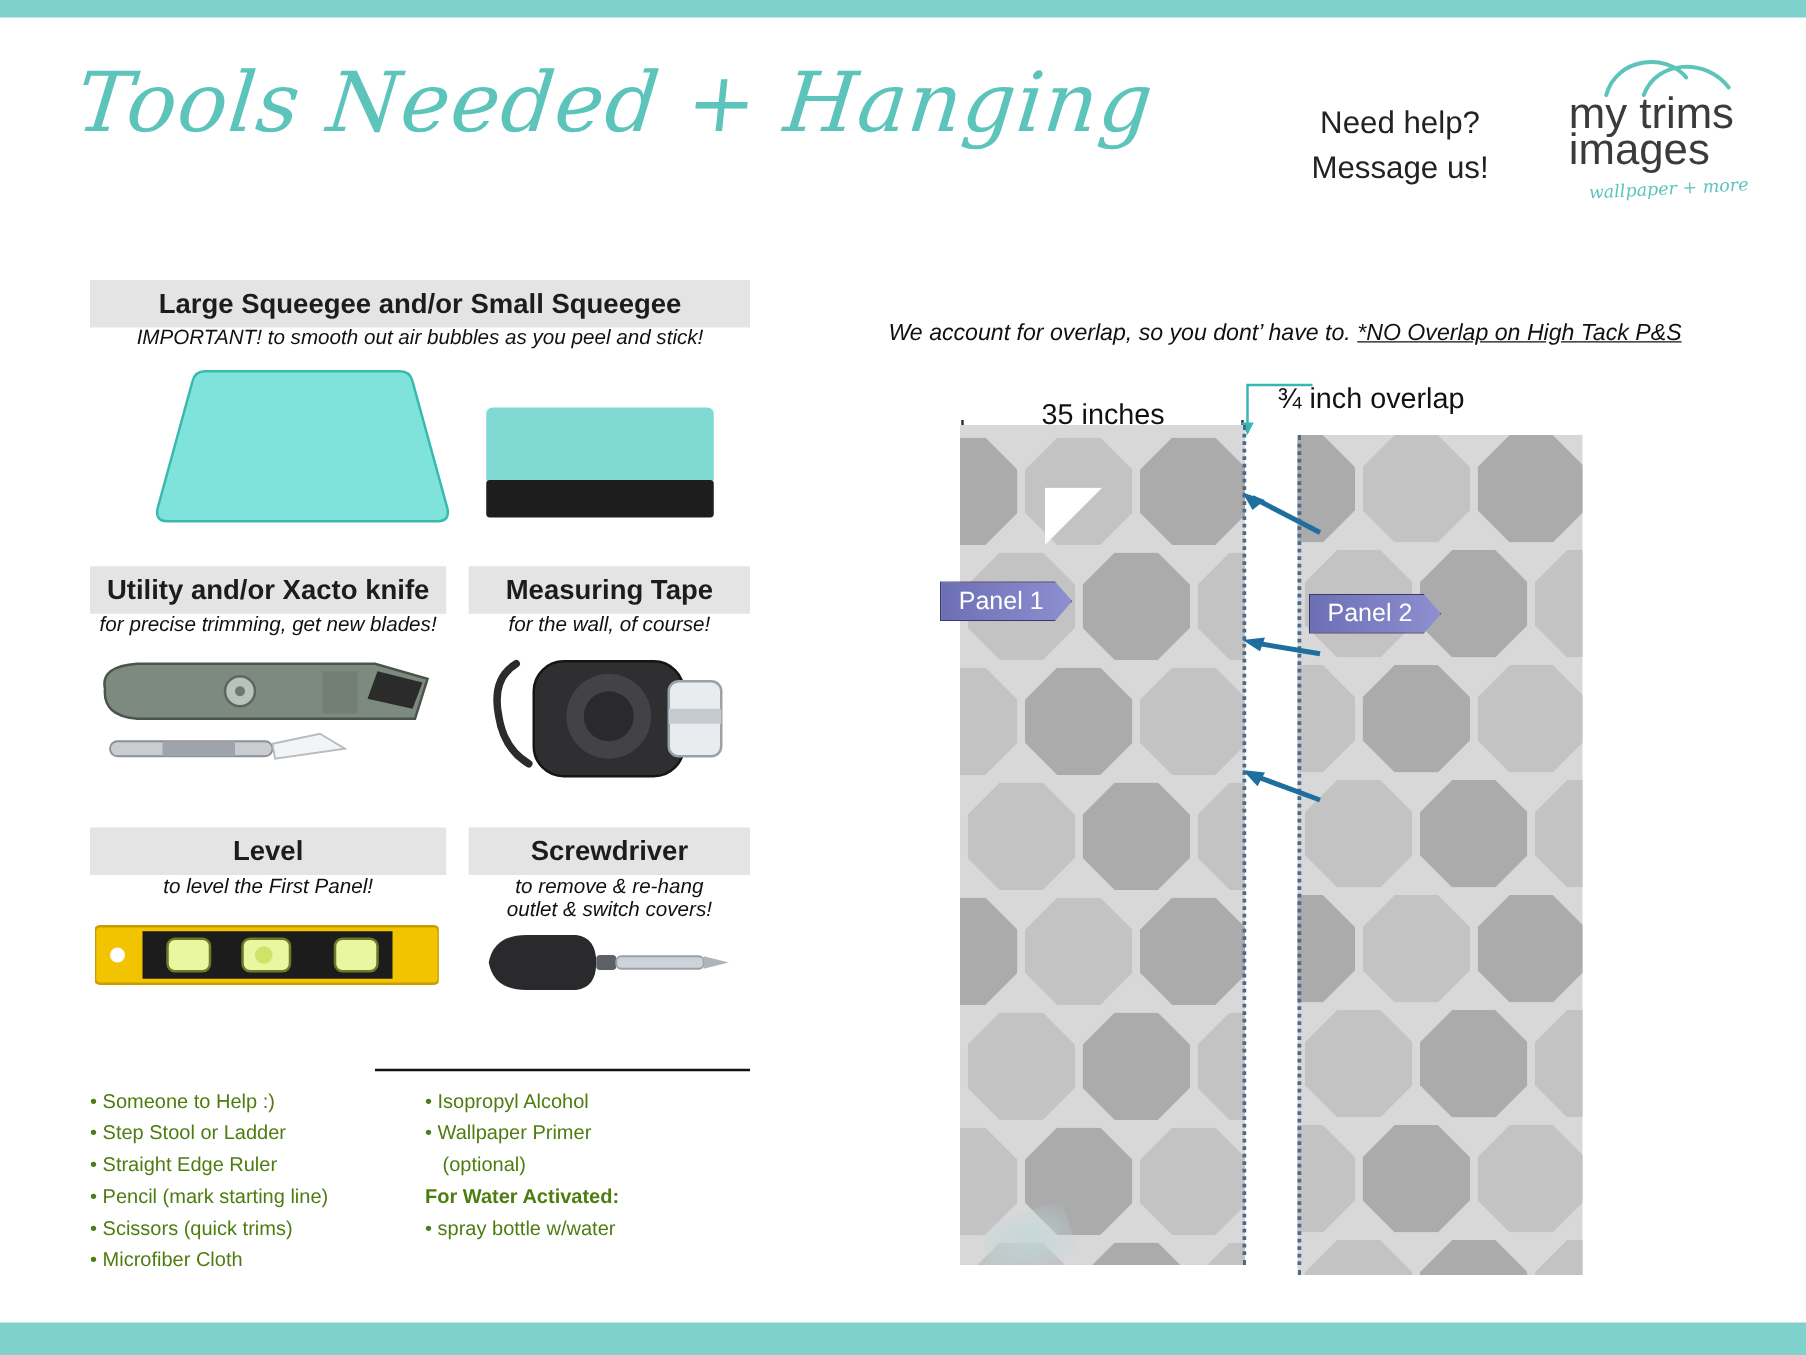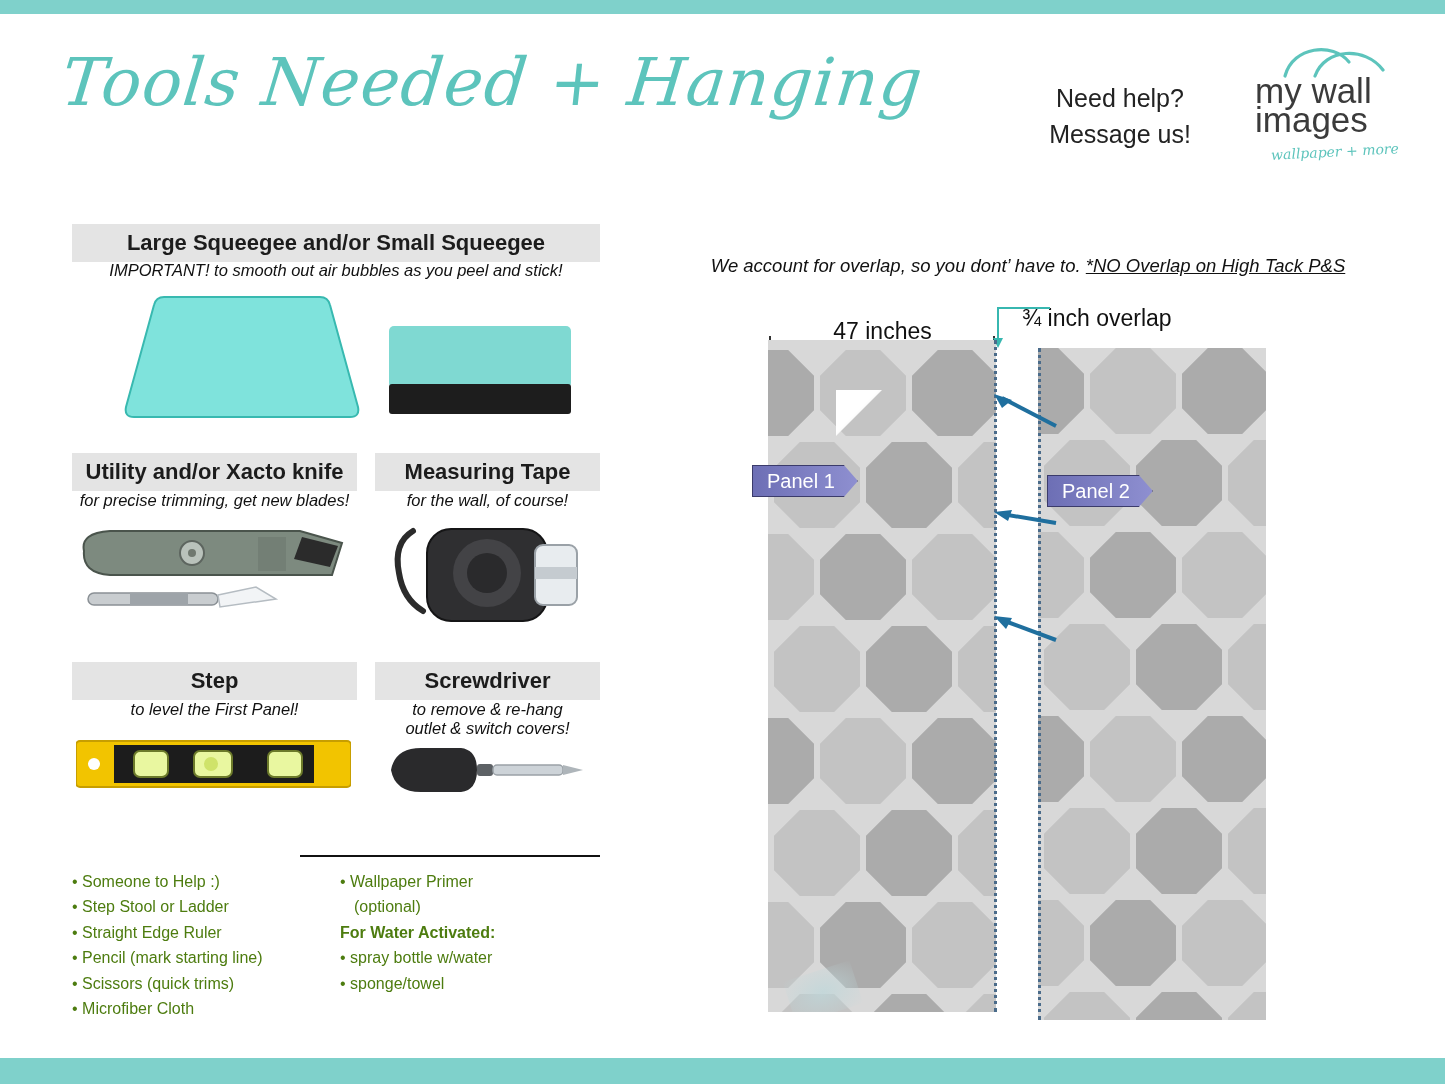--- a/index.html
+++ b/index.html
@@ -154,7 +154,7 @@
         <path d="M36 36 C 46 8, 86 6, 104 30" fill="none" stroke="#5dc4bc" stroke-width="3.2" stroke-linecap="round"></path>
       </svg>
     </div>
-    <div class="name">my wall</div>
+    <div class="name">my trims</div>
     <div class="name">images</div>
     <div class="tag">wallpaper + more</div>
   </div>

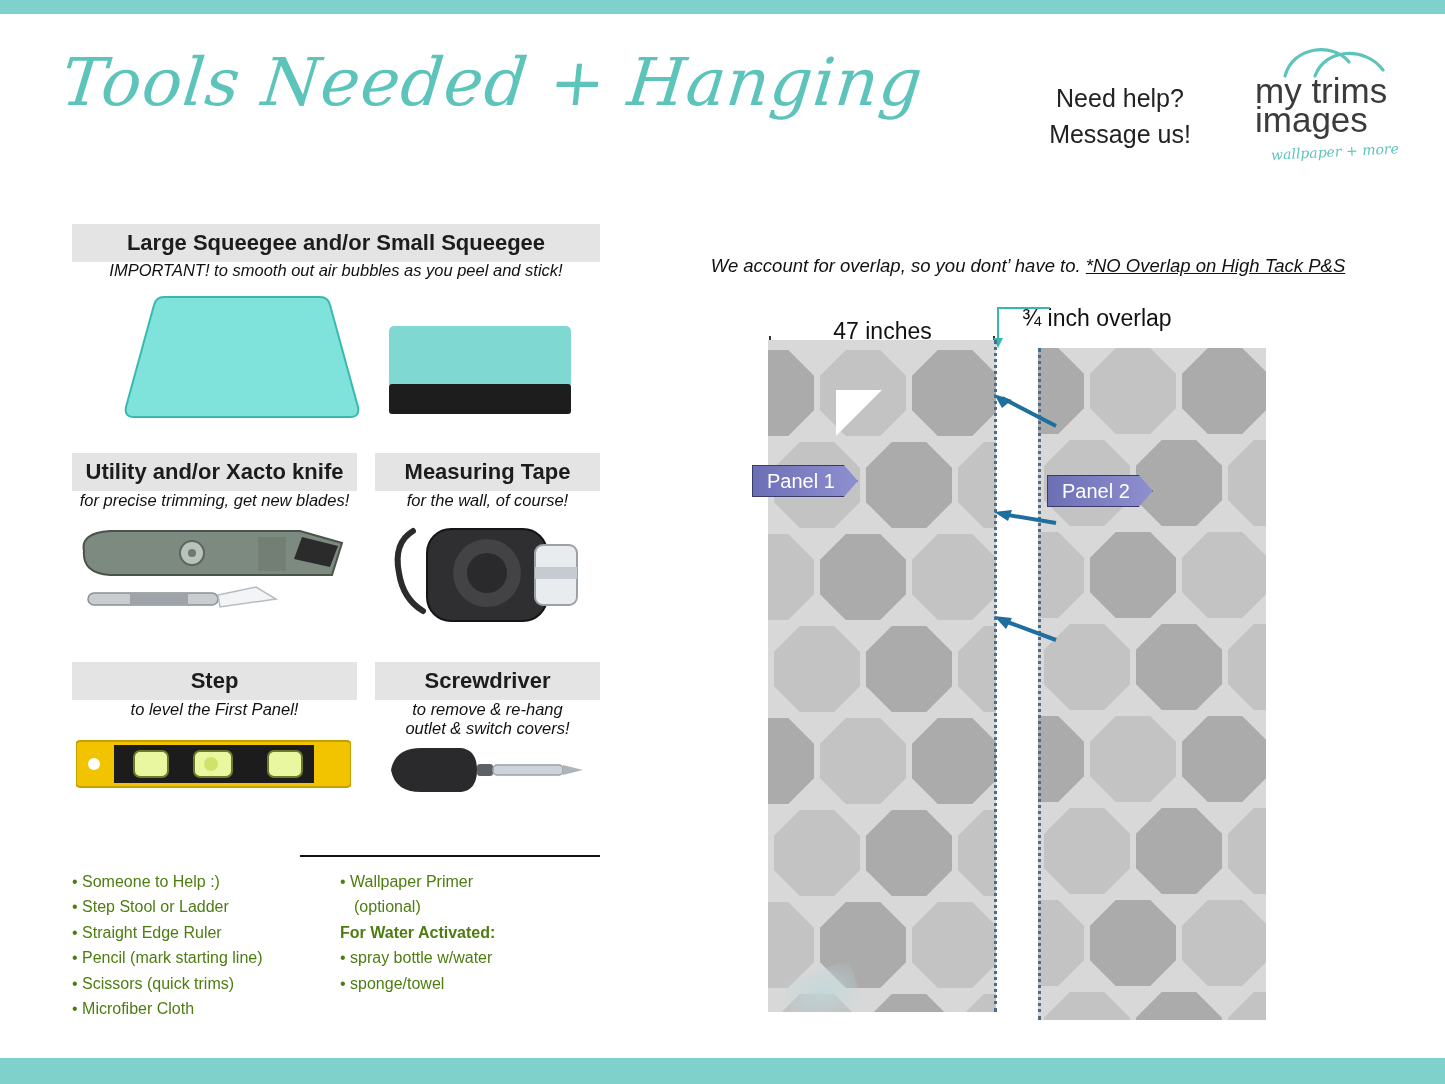--- a/index.html
+++ b/index.html
@@ -258,7 +258,7 @@
     <span>We account for overlap, so you dont’ have to. </span><u>*NO Overlap on High Tack P&amp;S</u>
   </div>
 
-  <div class="dimlabel">47 inches</div>
+  <div class="dimlabel">35 inches</div>
   <div class="overlaplabel">¾ inch overlap</div>
 
   <div class="stage">

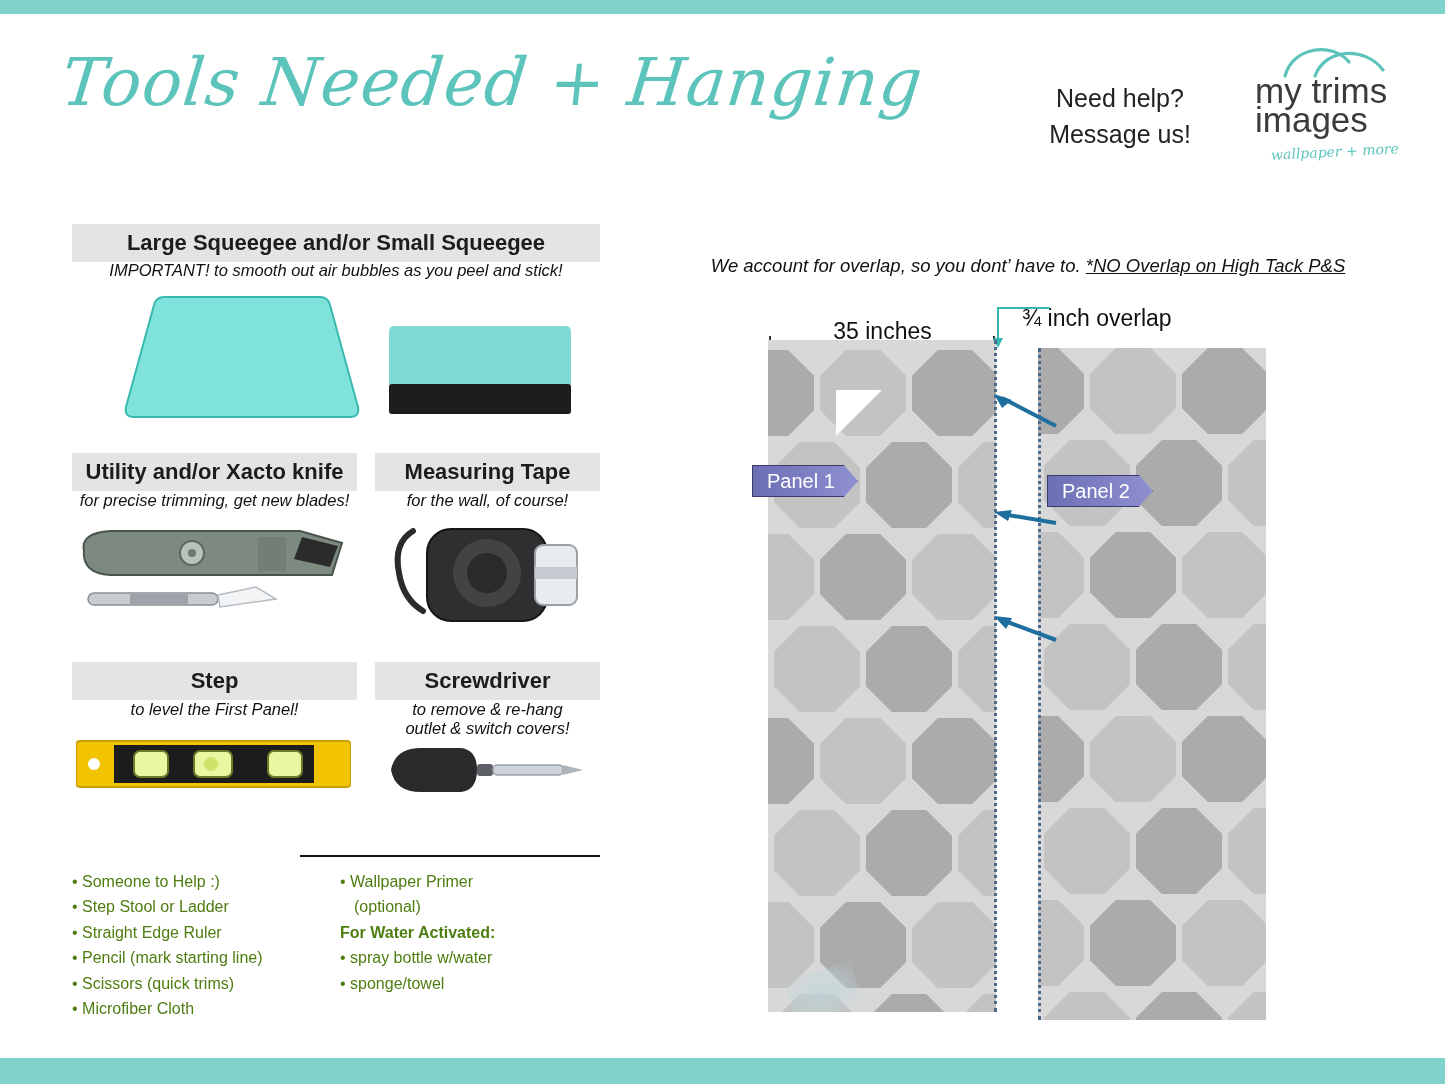--- a/index.html
+++ b/index.html
@@ -205,7 +205,7 @@
     </svg>
   </div>
 
-  <div class="lbl lbl-level">Step</div>
+  <div class="lbl lbl-level">Level</div>
   <div class="sub sub-level">to level the First Panel!</div>
 
   <div class="lbl lbl-screw">Screwdriver</div>

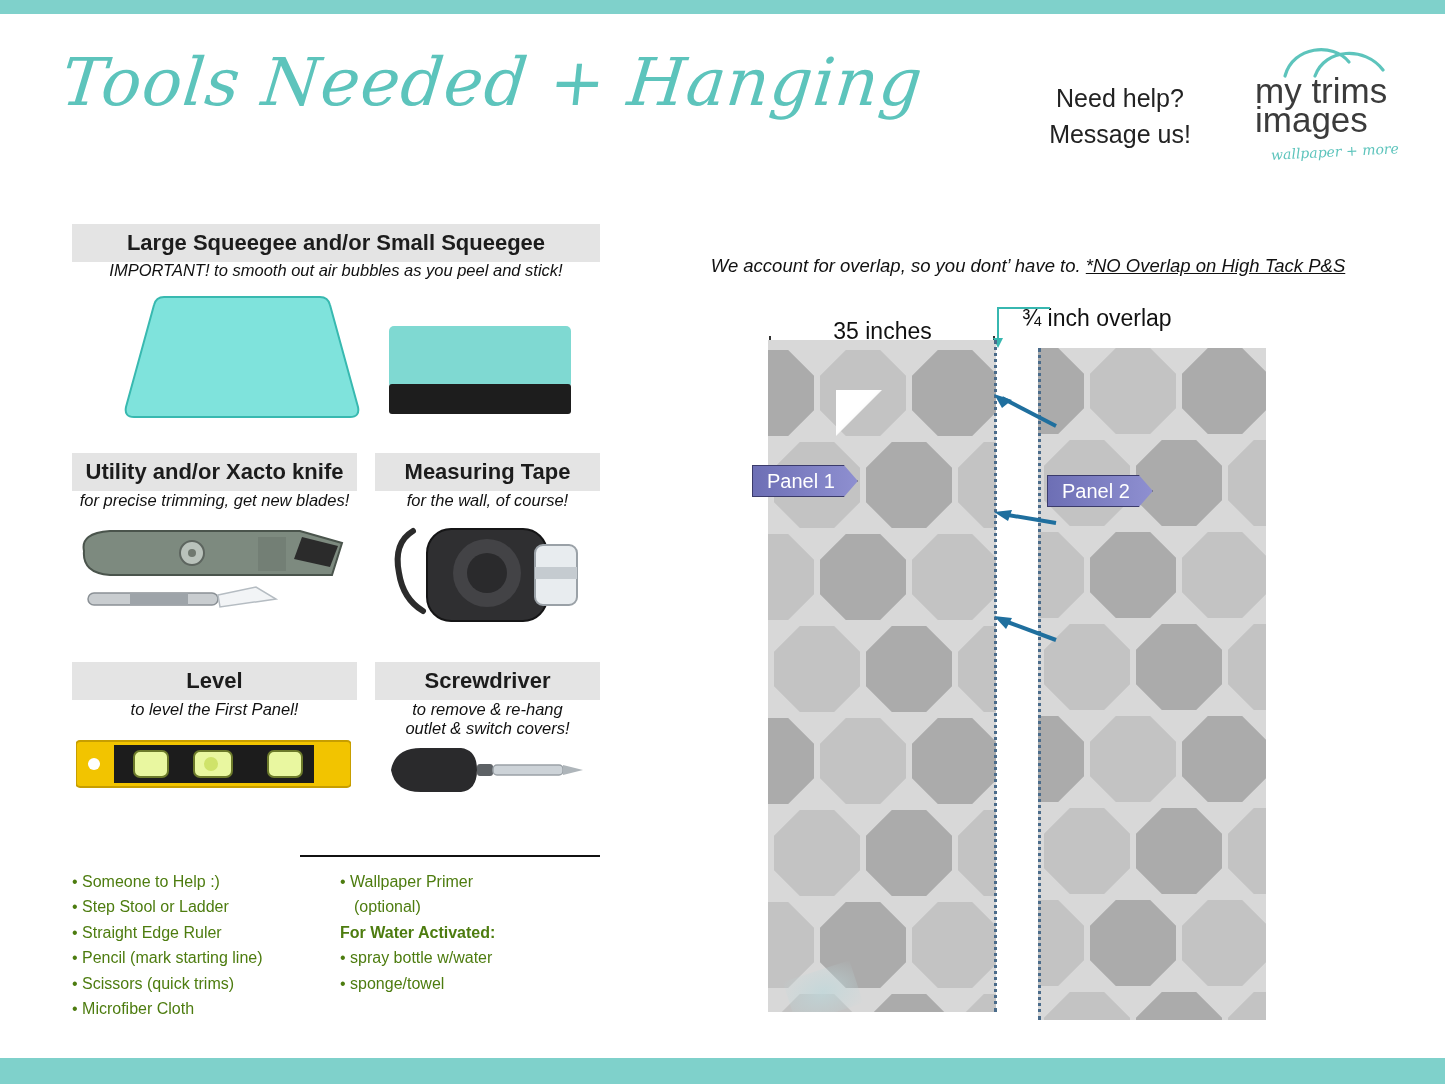--- a/index.html
+++ b/index.html
@@ -247,6 +247,7 @@
   </ul>
 
   <ul class="addl-col addl-right">
+    <li>• Isopropyl Alcohol</li>
     <li>• Wallpaper Primer</li>
     <li class="indent">(optional)</li>
     <li class="bold">For Water Activated:</li>

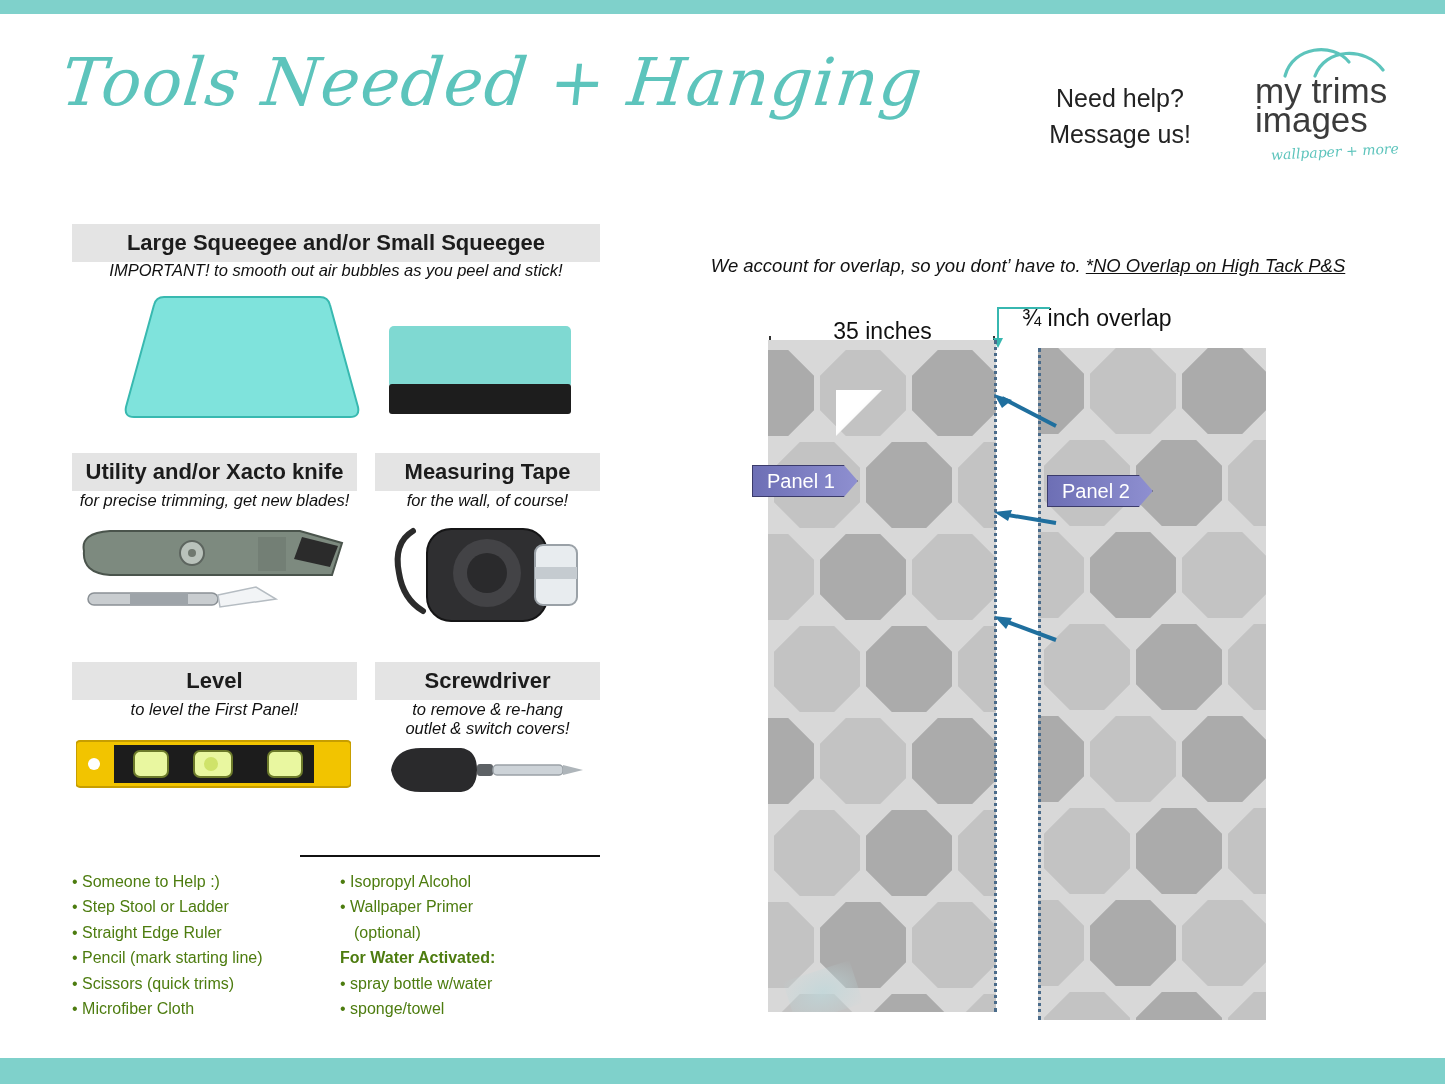--- a/index.html
+++ b/index.html
@@ -252,7 +252,6 @@
     <li class="indent">(optional)</li>
     <li class="bold">For Water Activated:</li>
     <li>• spray bottle w/water</li>
-    <li>• sponge/towel</li>
   </ul>
 
   <div class="r-head2">

